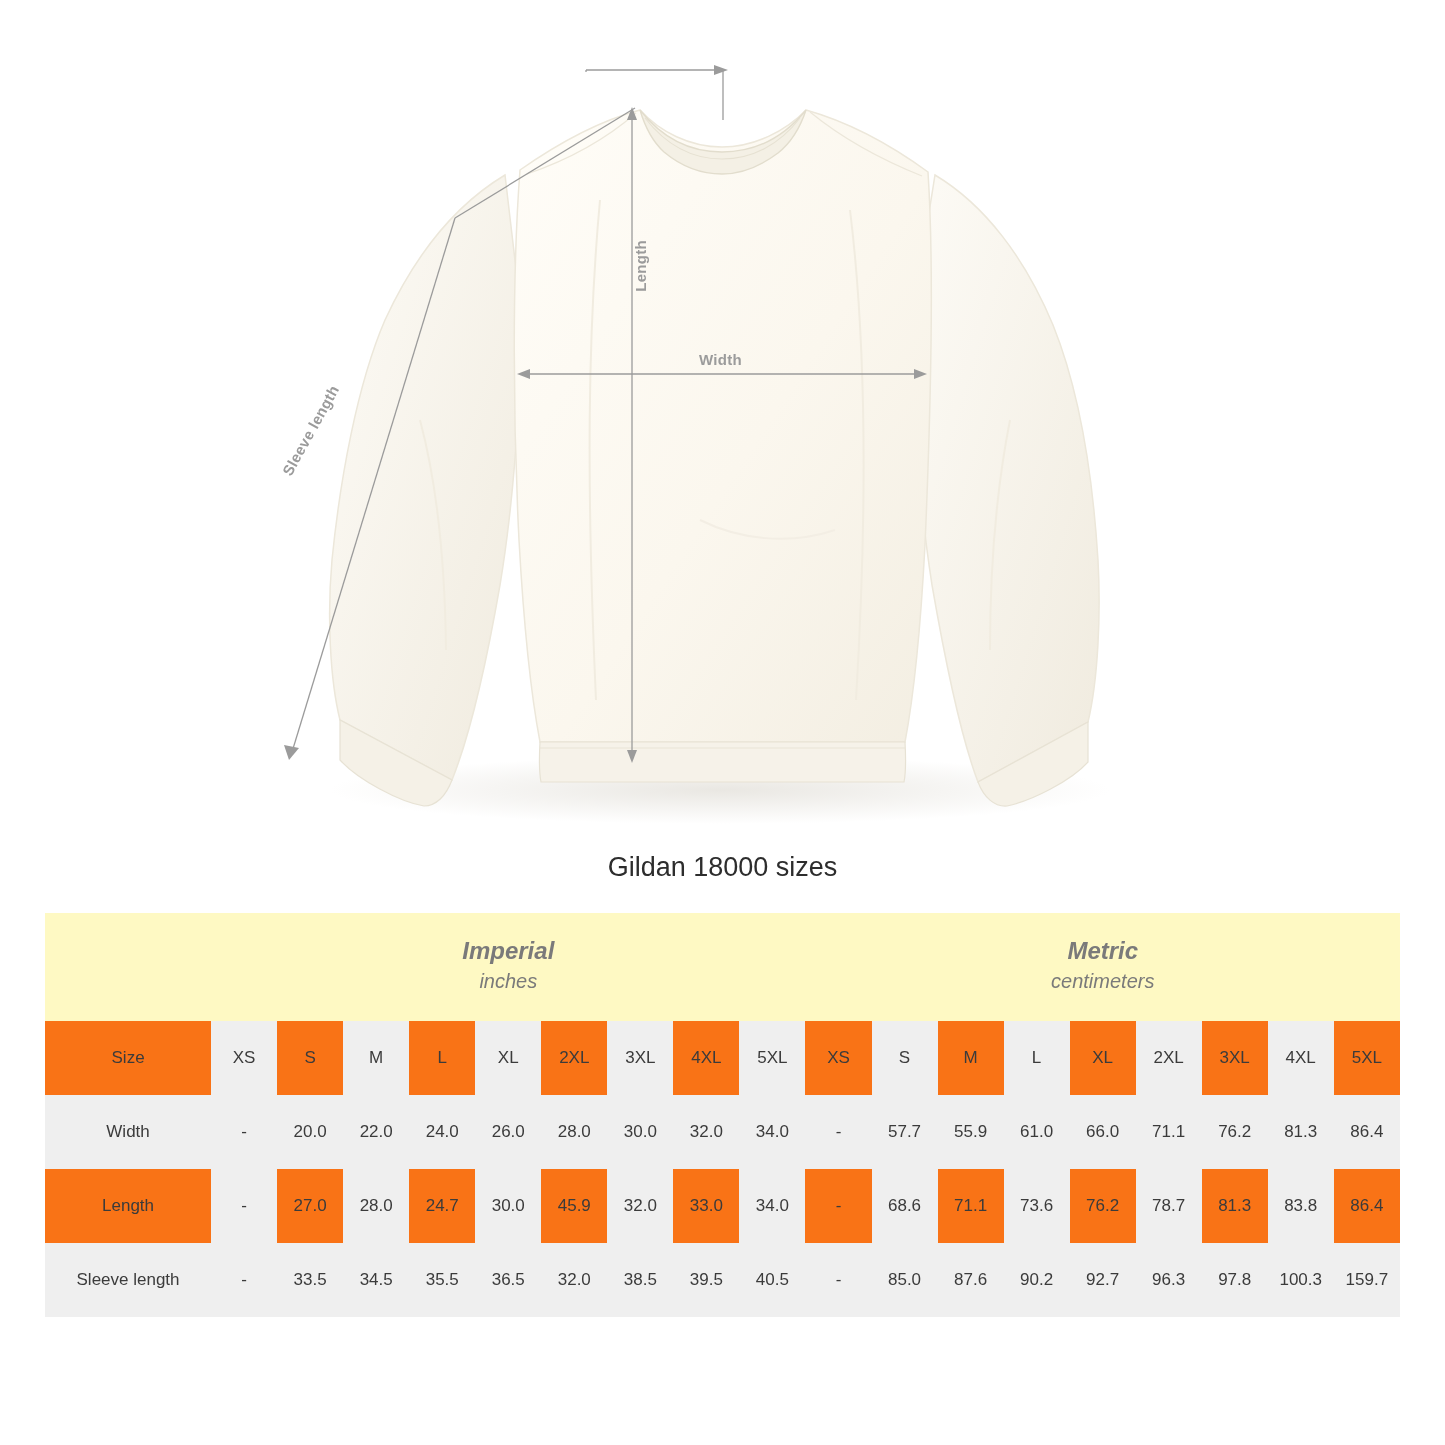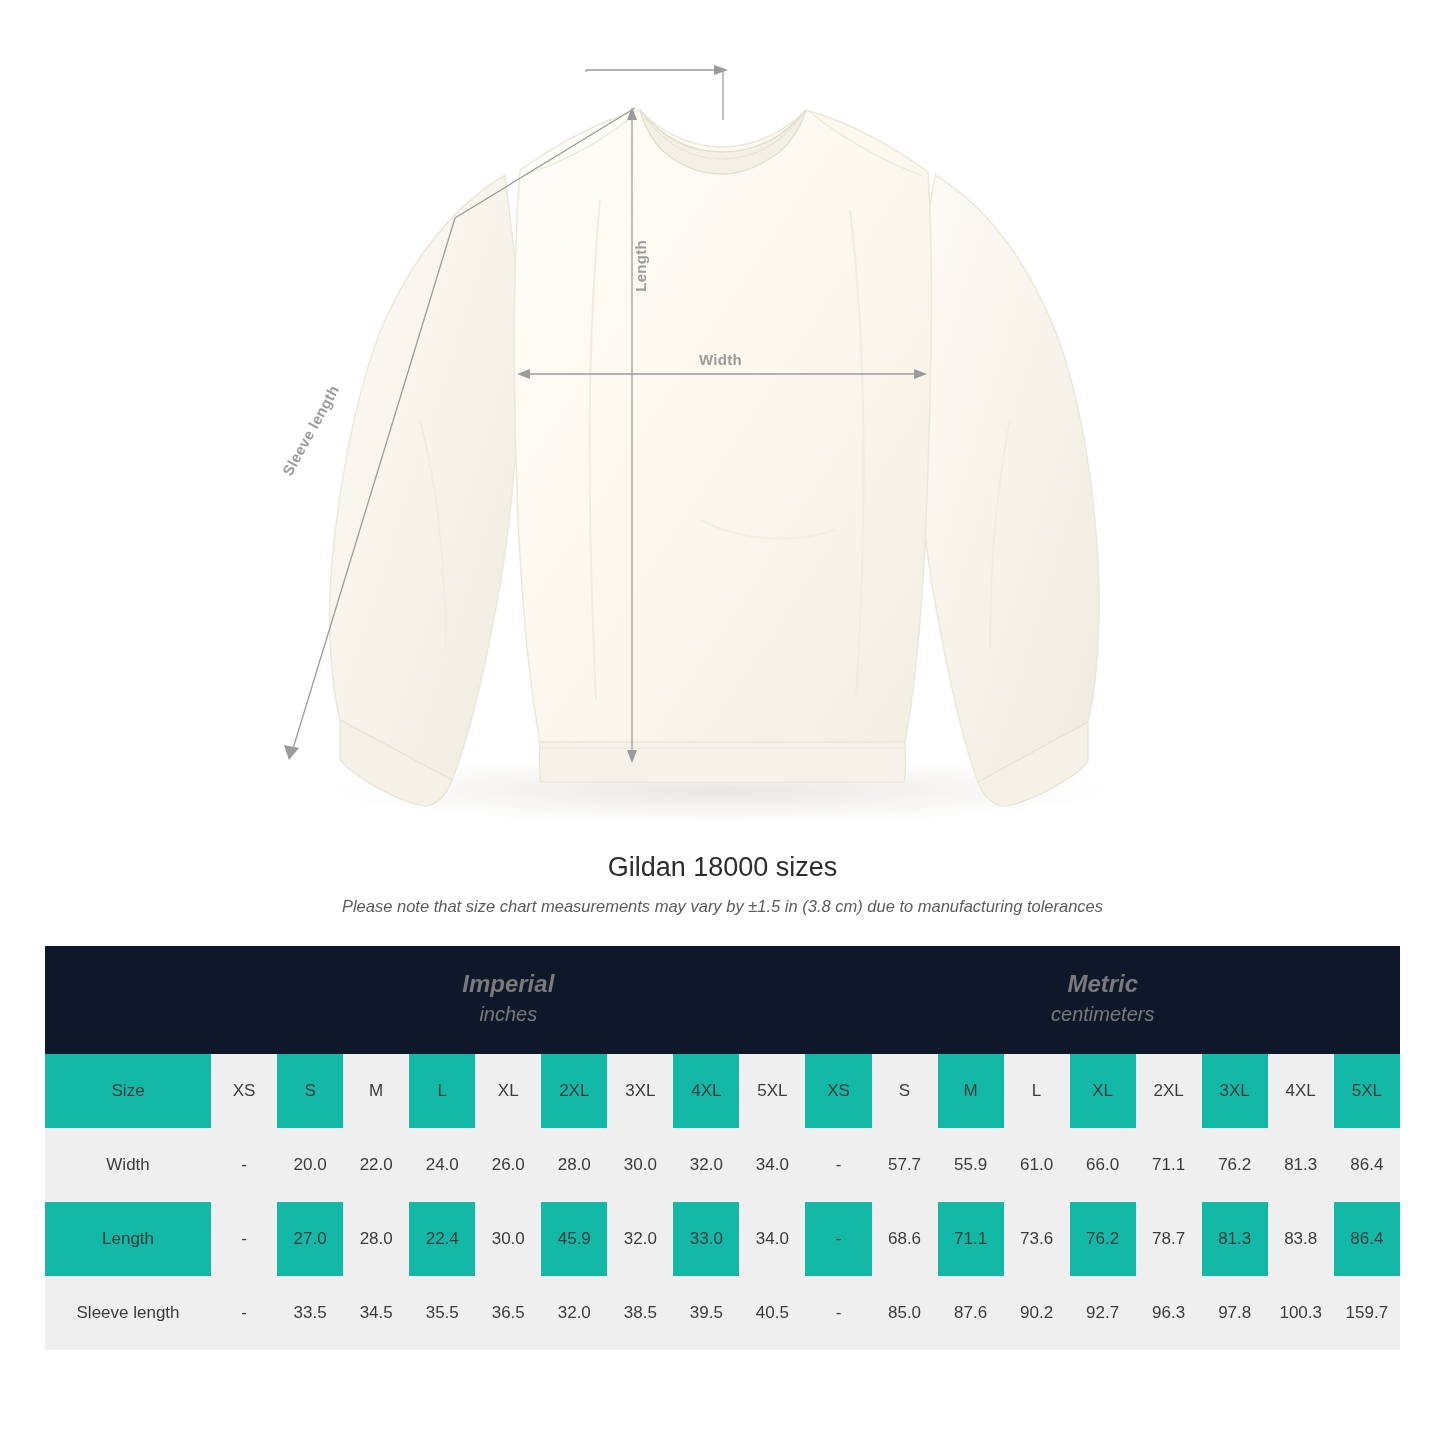--- a/index.html
+++ b/index.html
@@ -222,7 +222,6 @@
 
 <div class="title-block">
   <h1 class="chart-title">Gildan 18000 sizes</h1>
-  <p class="chart-note">Please note that size chart measurements may vary by ±1.5 in (3.8 cm) due to manufacturing tolerances</p>
 </div>
 
 <div class="table-wrap">

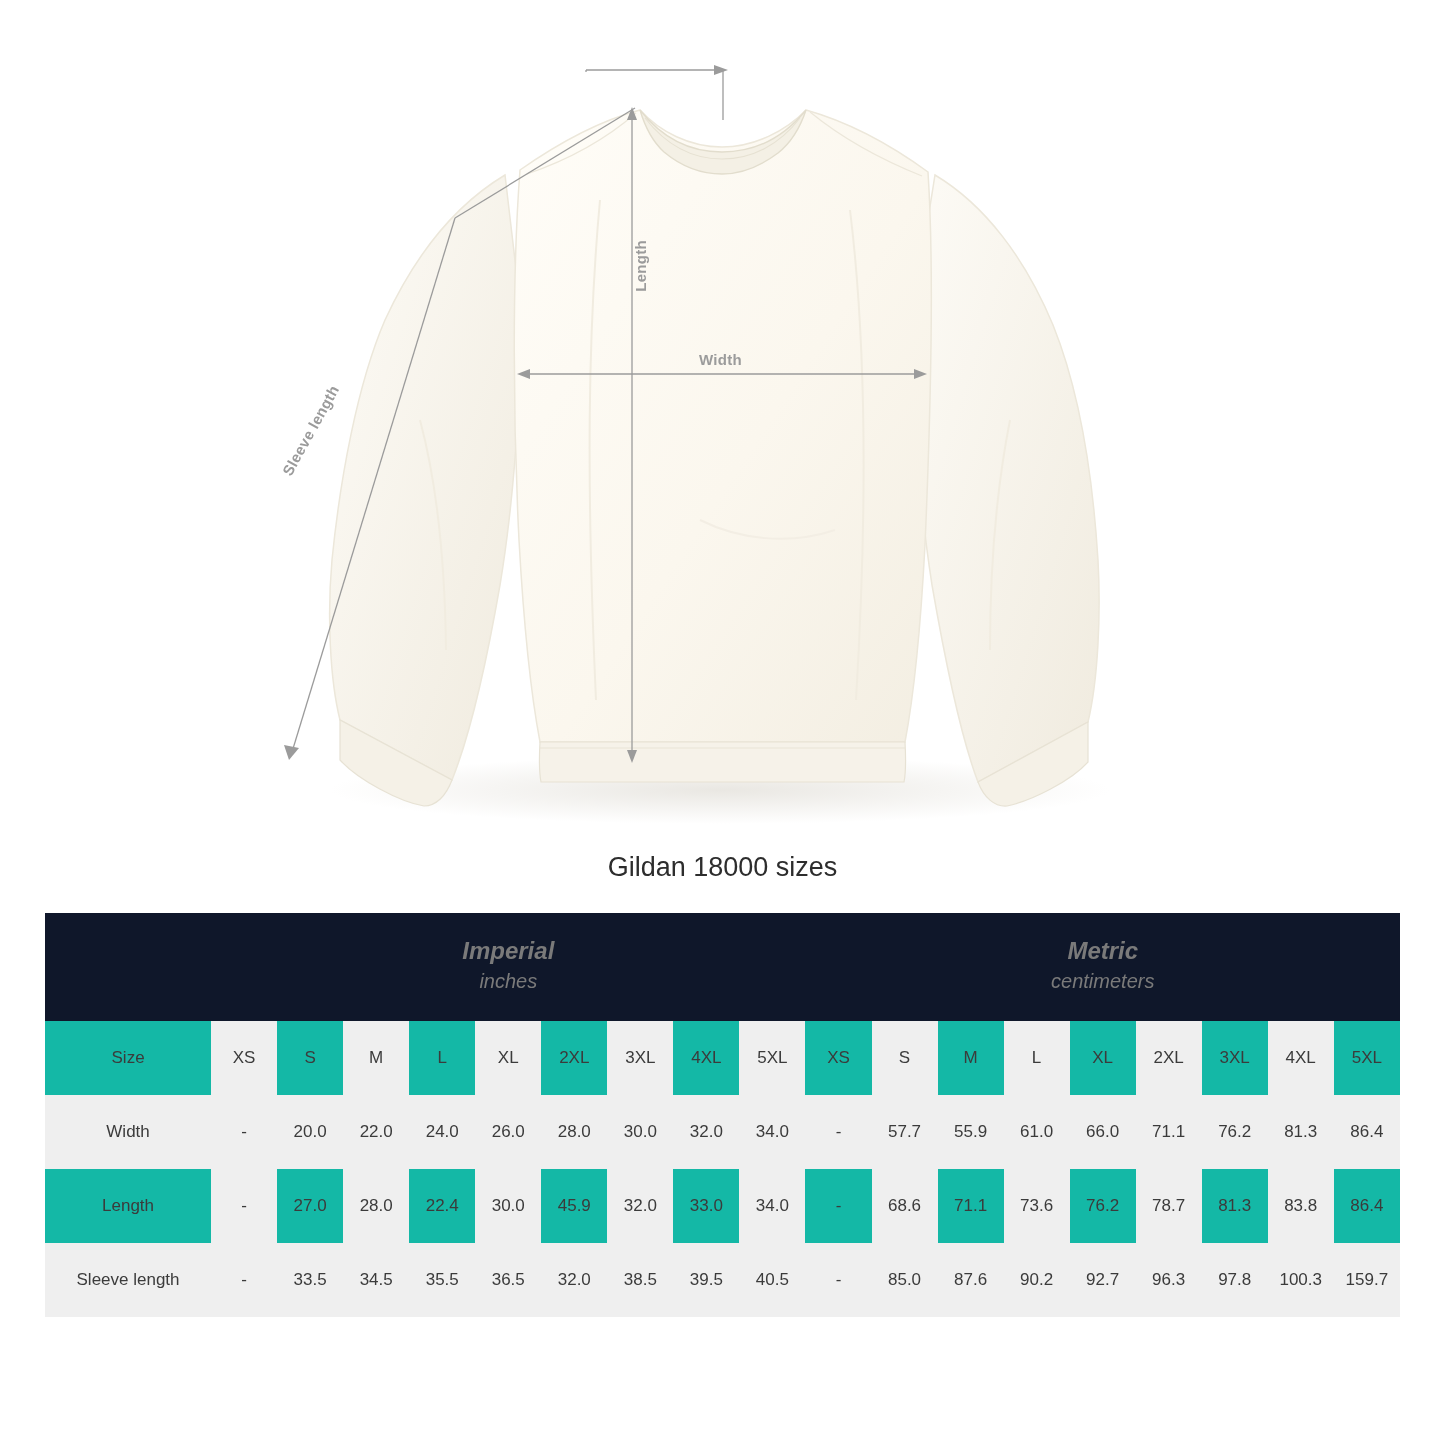--- a/index.html
+++ b/index.html
@@ -109,7 +109,7 @@
     line-height: 1.6;
   }
   .row-head {
-    background: #0f172a;
+    background: #fef9c3;
     padding-left: 20px;
   }
   .row-alt {

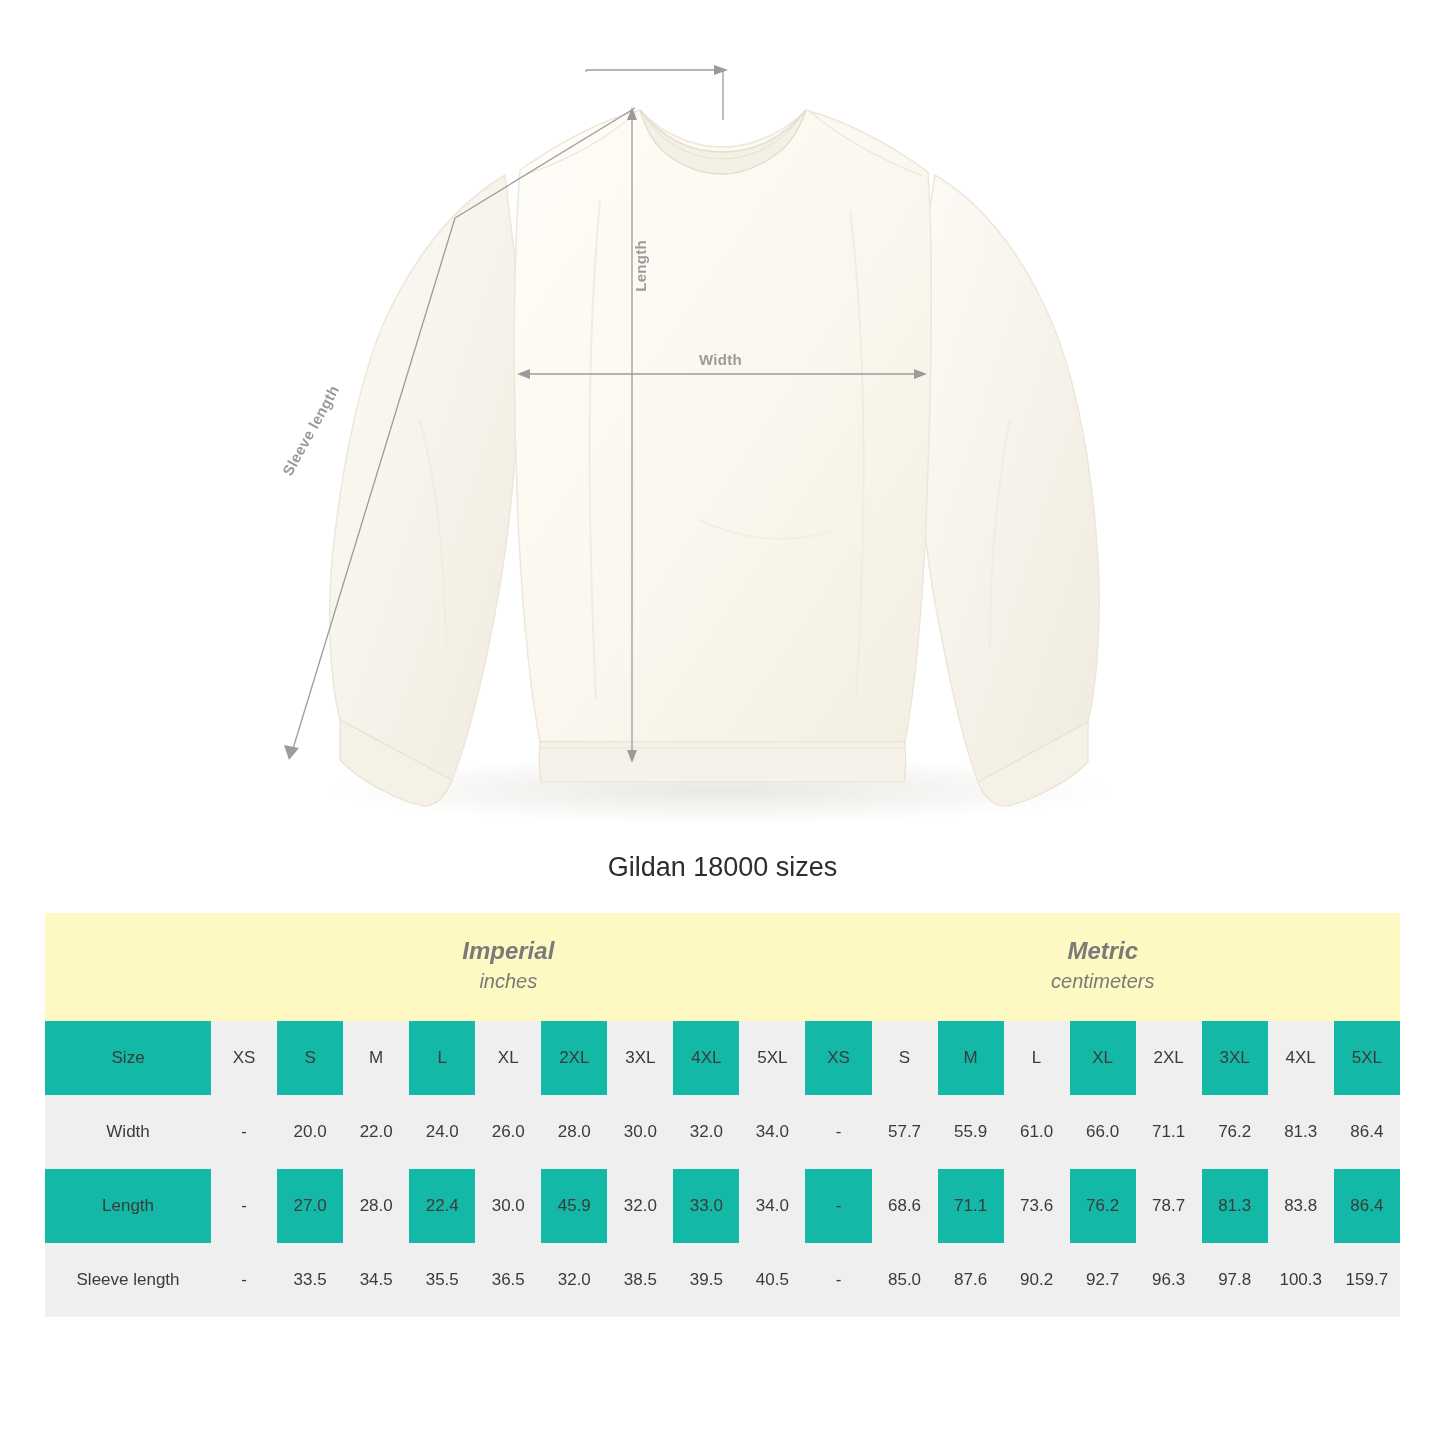--- a/index.html
+++ b/index.html
@@ -116,7 +116,7 @@
     background: #efefef;
   }
   .row-white {
-    background: #14b8a6;
+    background: #f97316;
   }
   .col-label {
     font-weight: bold;

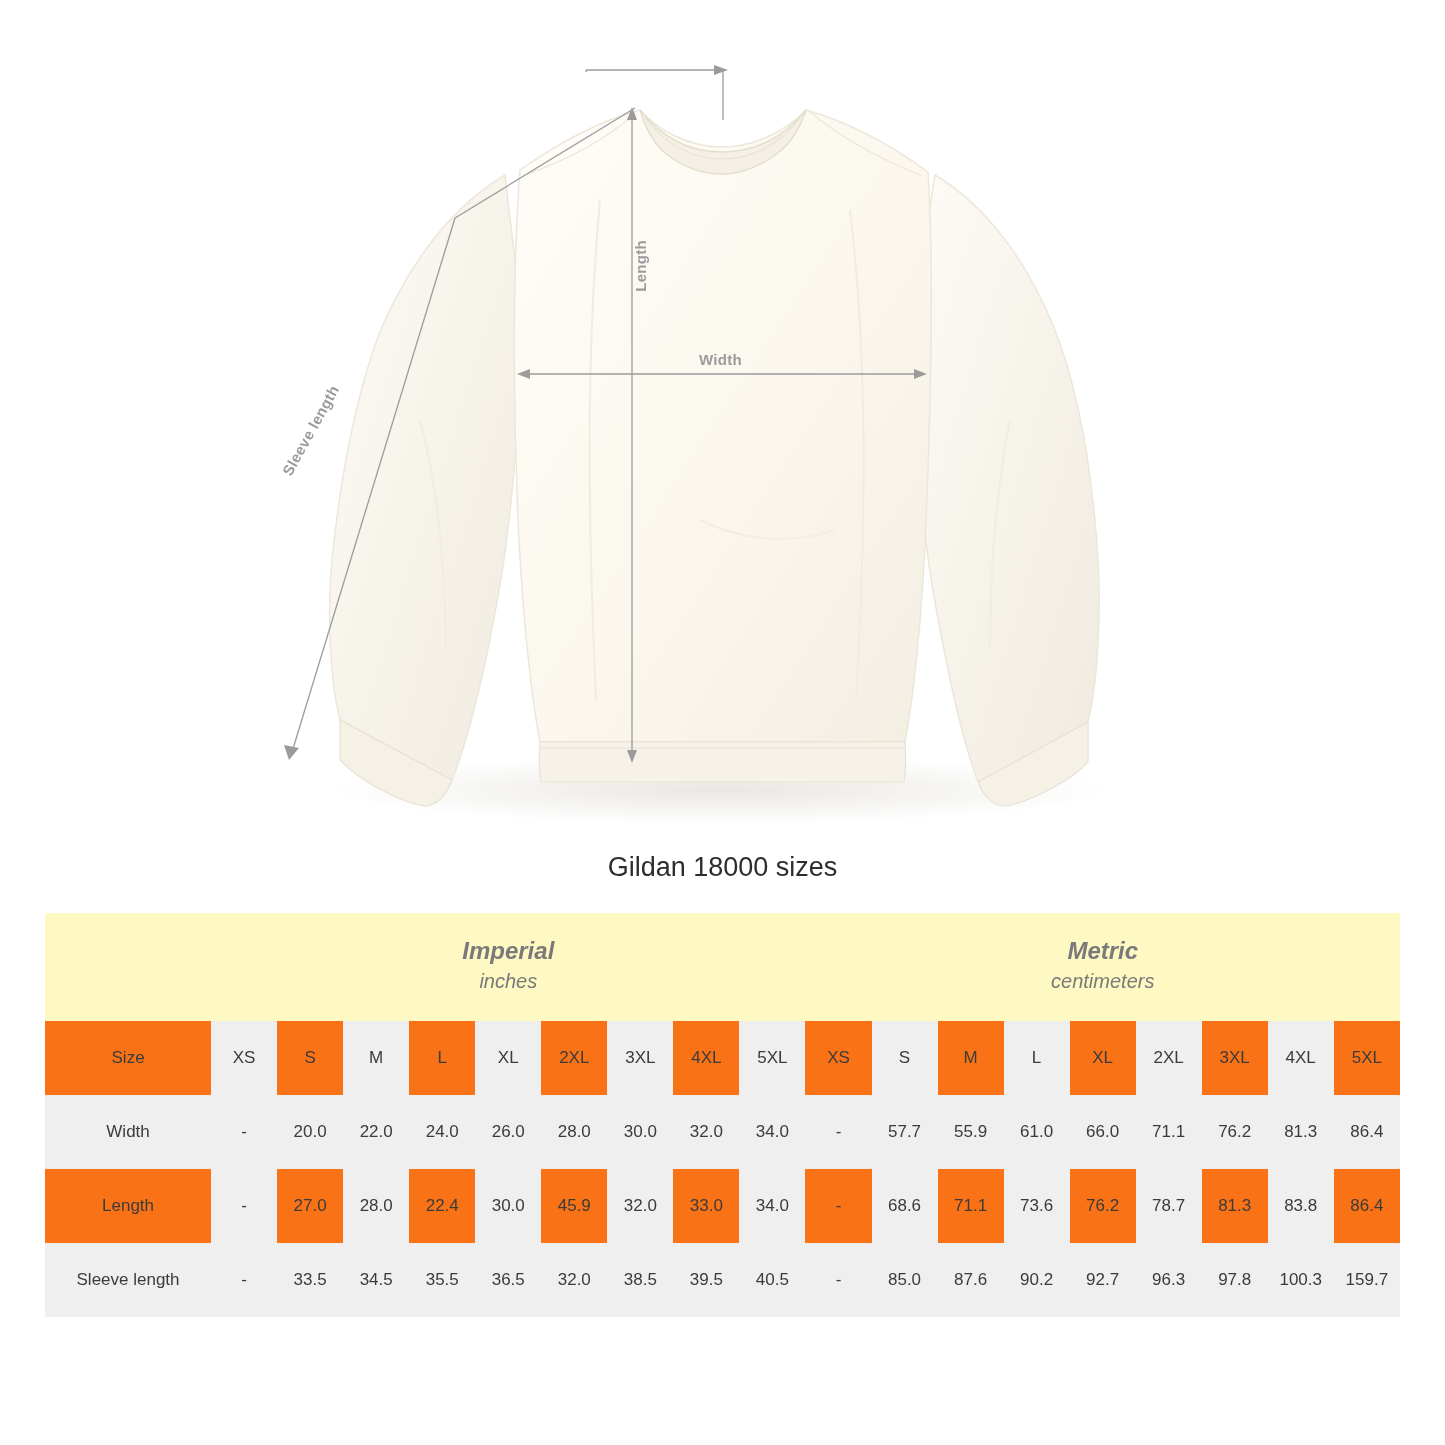--- a/index.html
+++ b/index.html
@@ -310,7 +310,7 @@
         <td class="cell-shade">-</td>
         <td>27.0</td>
         <td class="cell-shade">28.0</td>
-        <td>22.4</td>
+        <td>24.7</td>
         <td class="cell-shade">30.0</td>
         <td>45.9</td>
         <td class="cell-shade">32.0</td>

